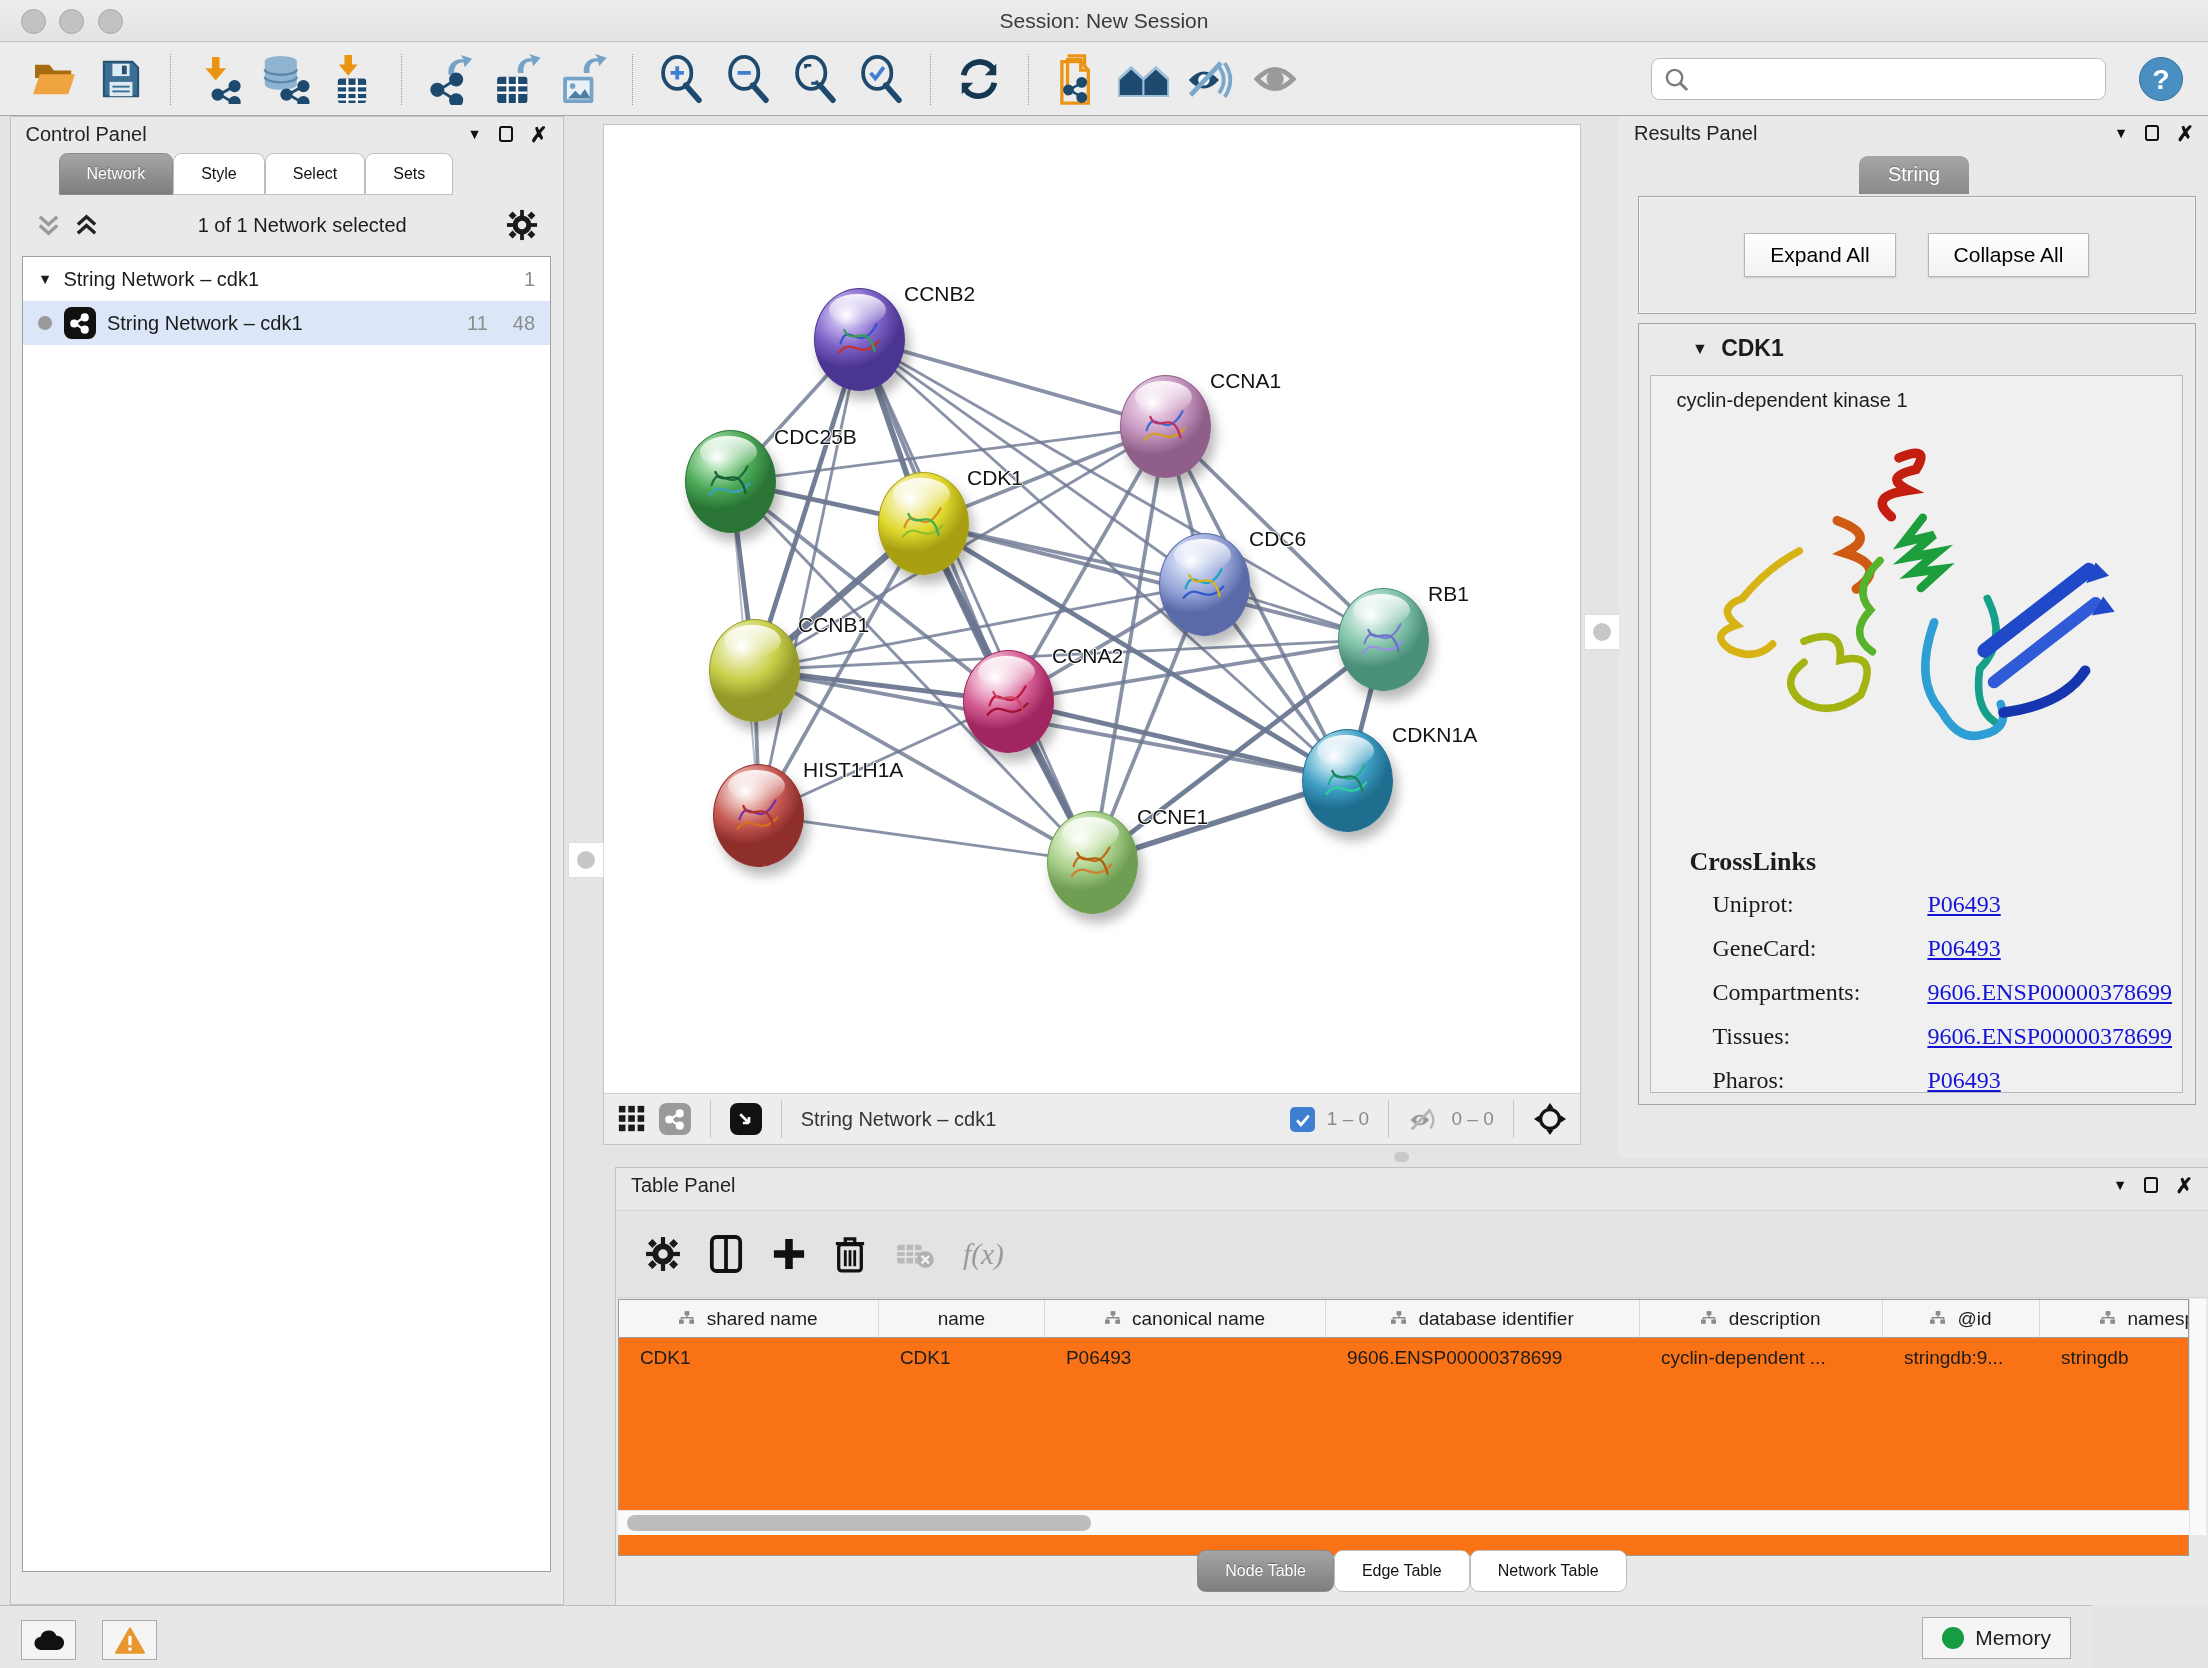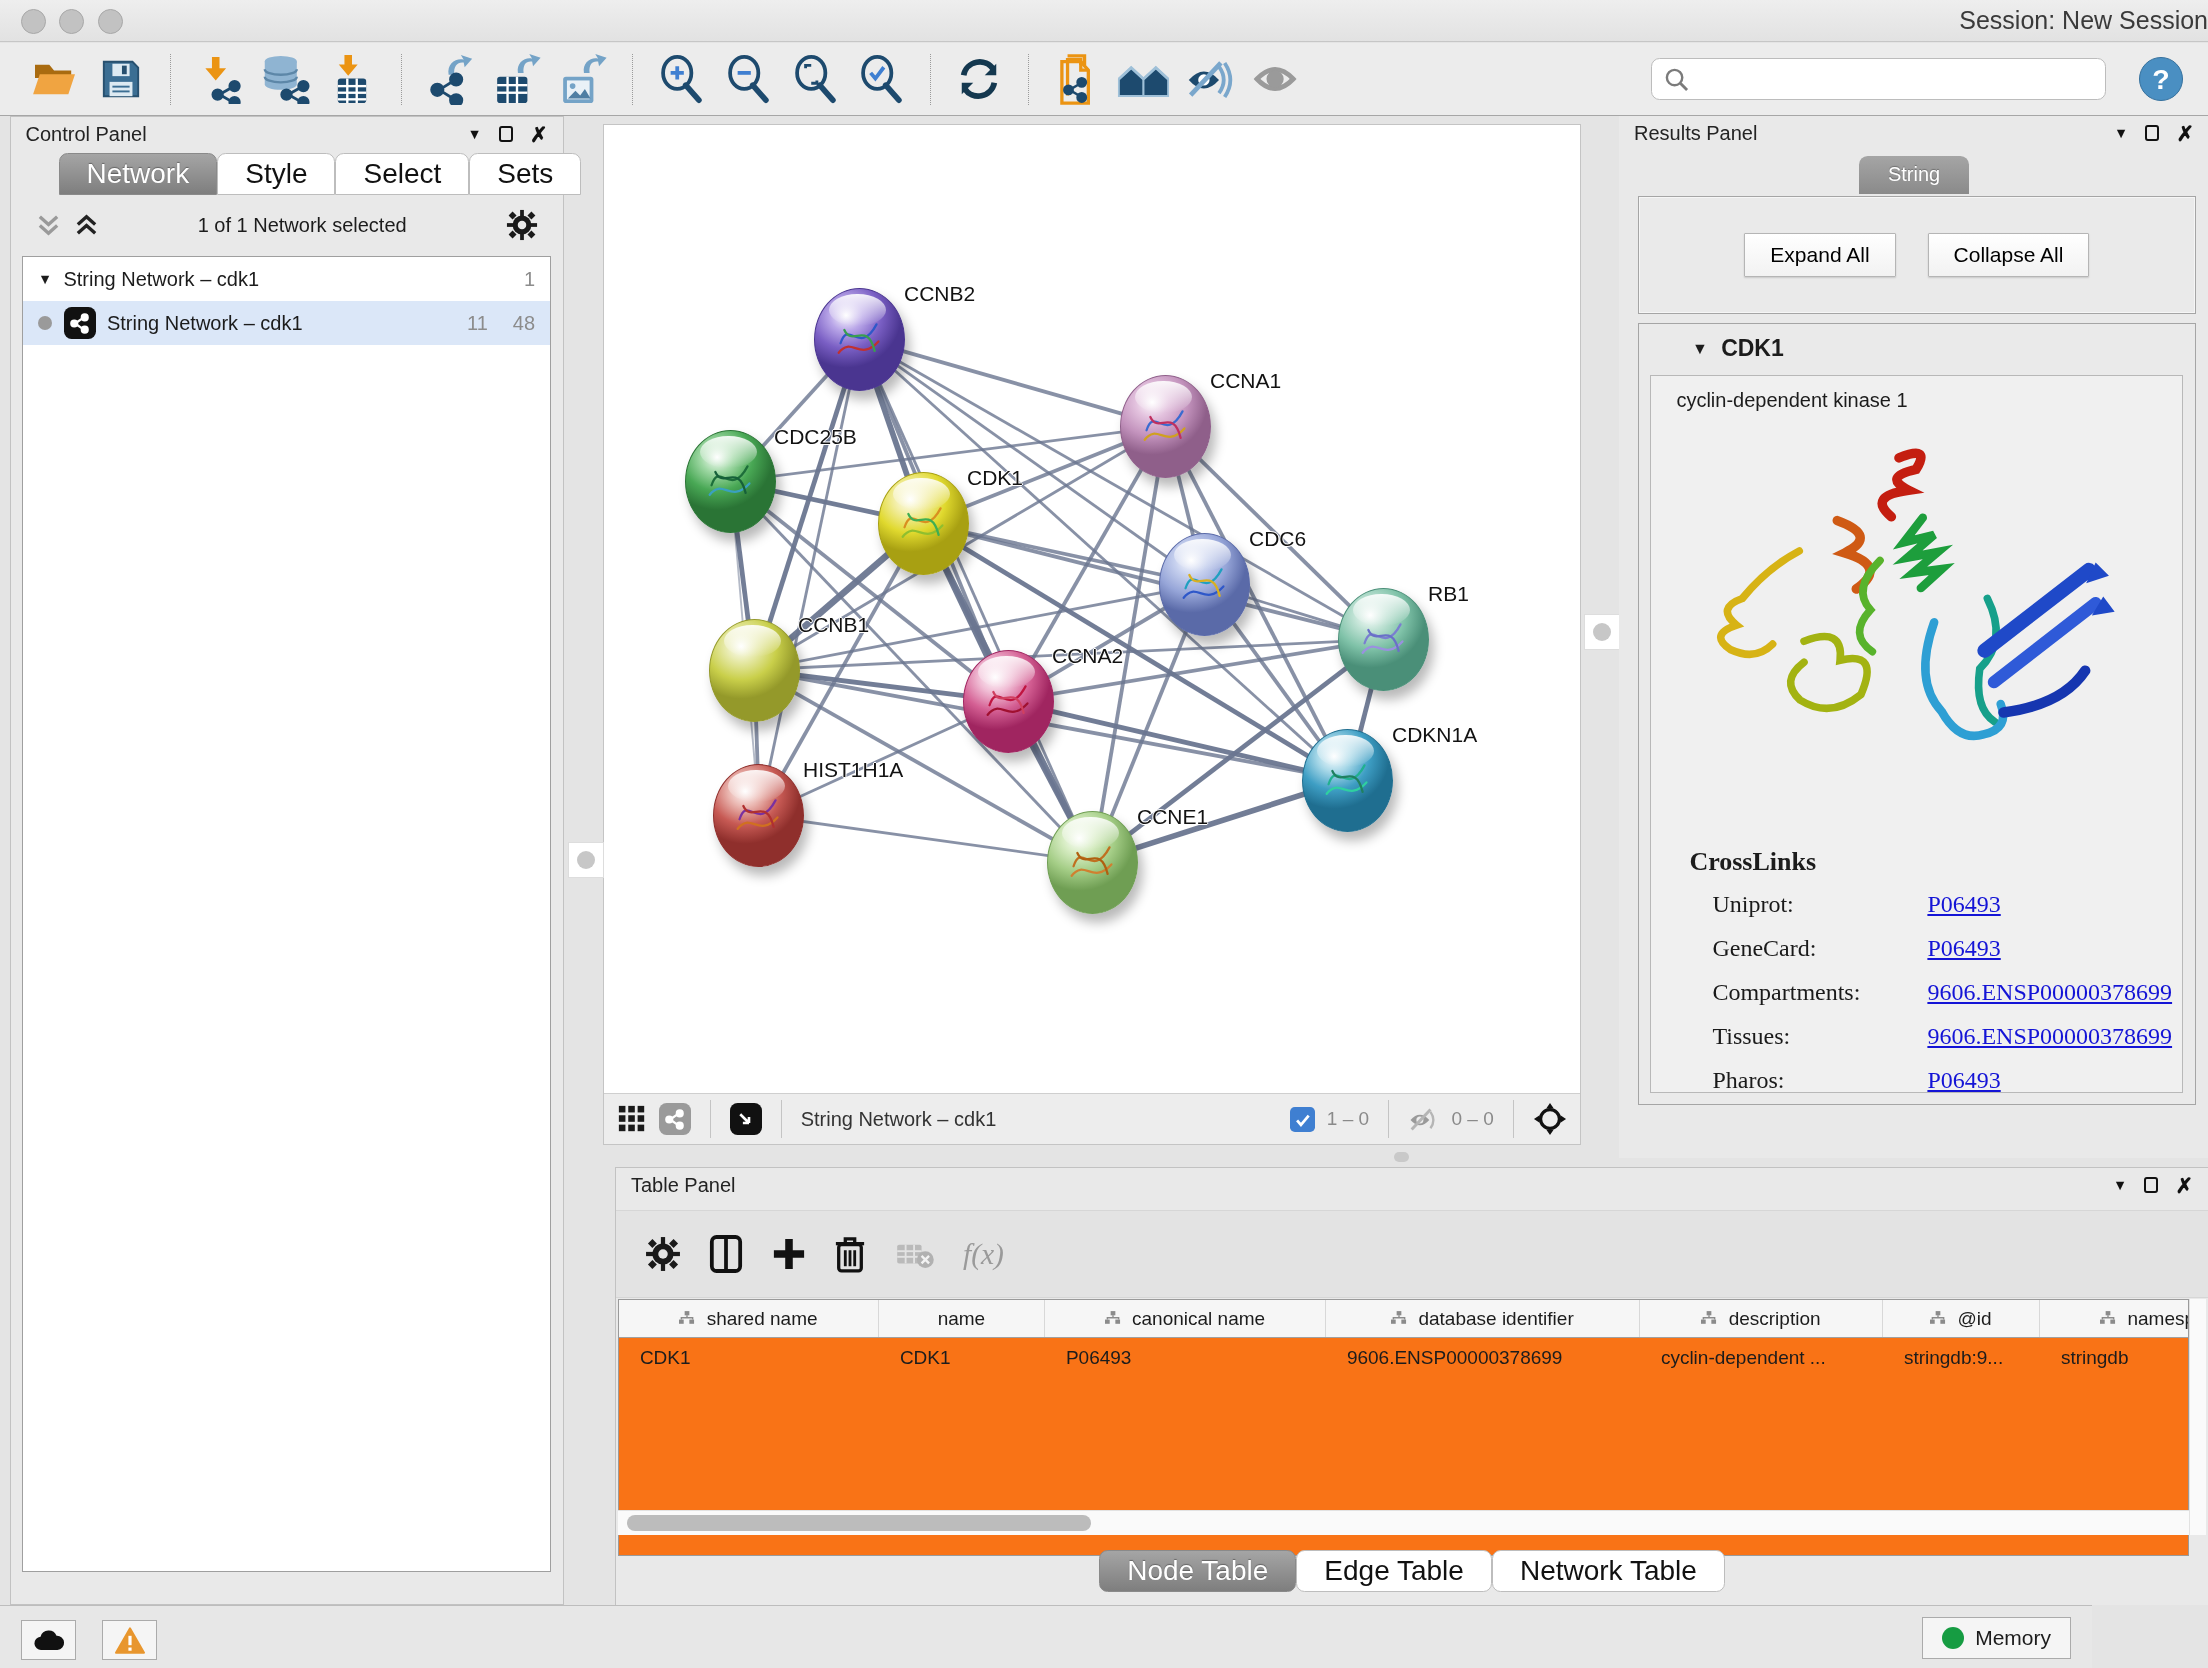--- a/index.html
+++ b/index.html
@@ -13,7 +13,7 @@
     display:flex; align-items:center; }
   .tlights { position:absolute; left:21px; top:8.6px; display:flex; gap:13.3px; }
   .tl { width:25px; height:25px; border-radius:50%; background:#c2c2c2; border:1px solid #a8a8a8; }
-  .wtitle { width:100%; text-align:right; font-size:25px; color:#3a3a3a; }
+  .wtitle { width:100%; text-align:center; font-size:21px; color:#3a3a3a; }
 
   
   .toolbar { position:absolute; left:0; top:43px; width:2208px; height:73px;

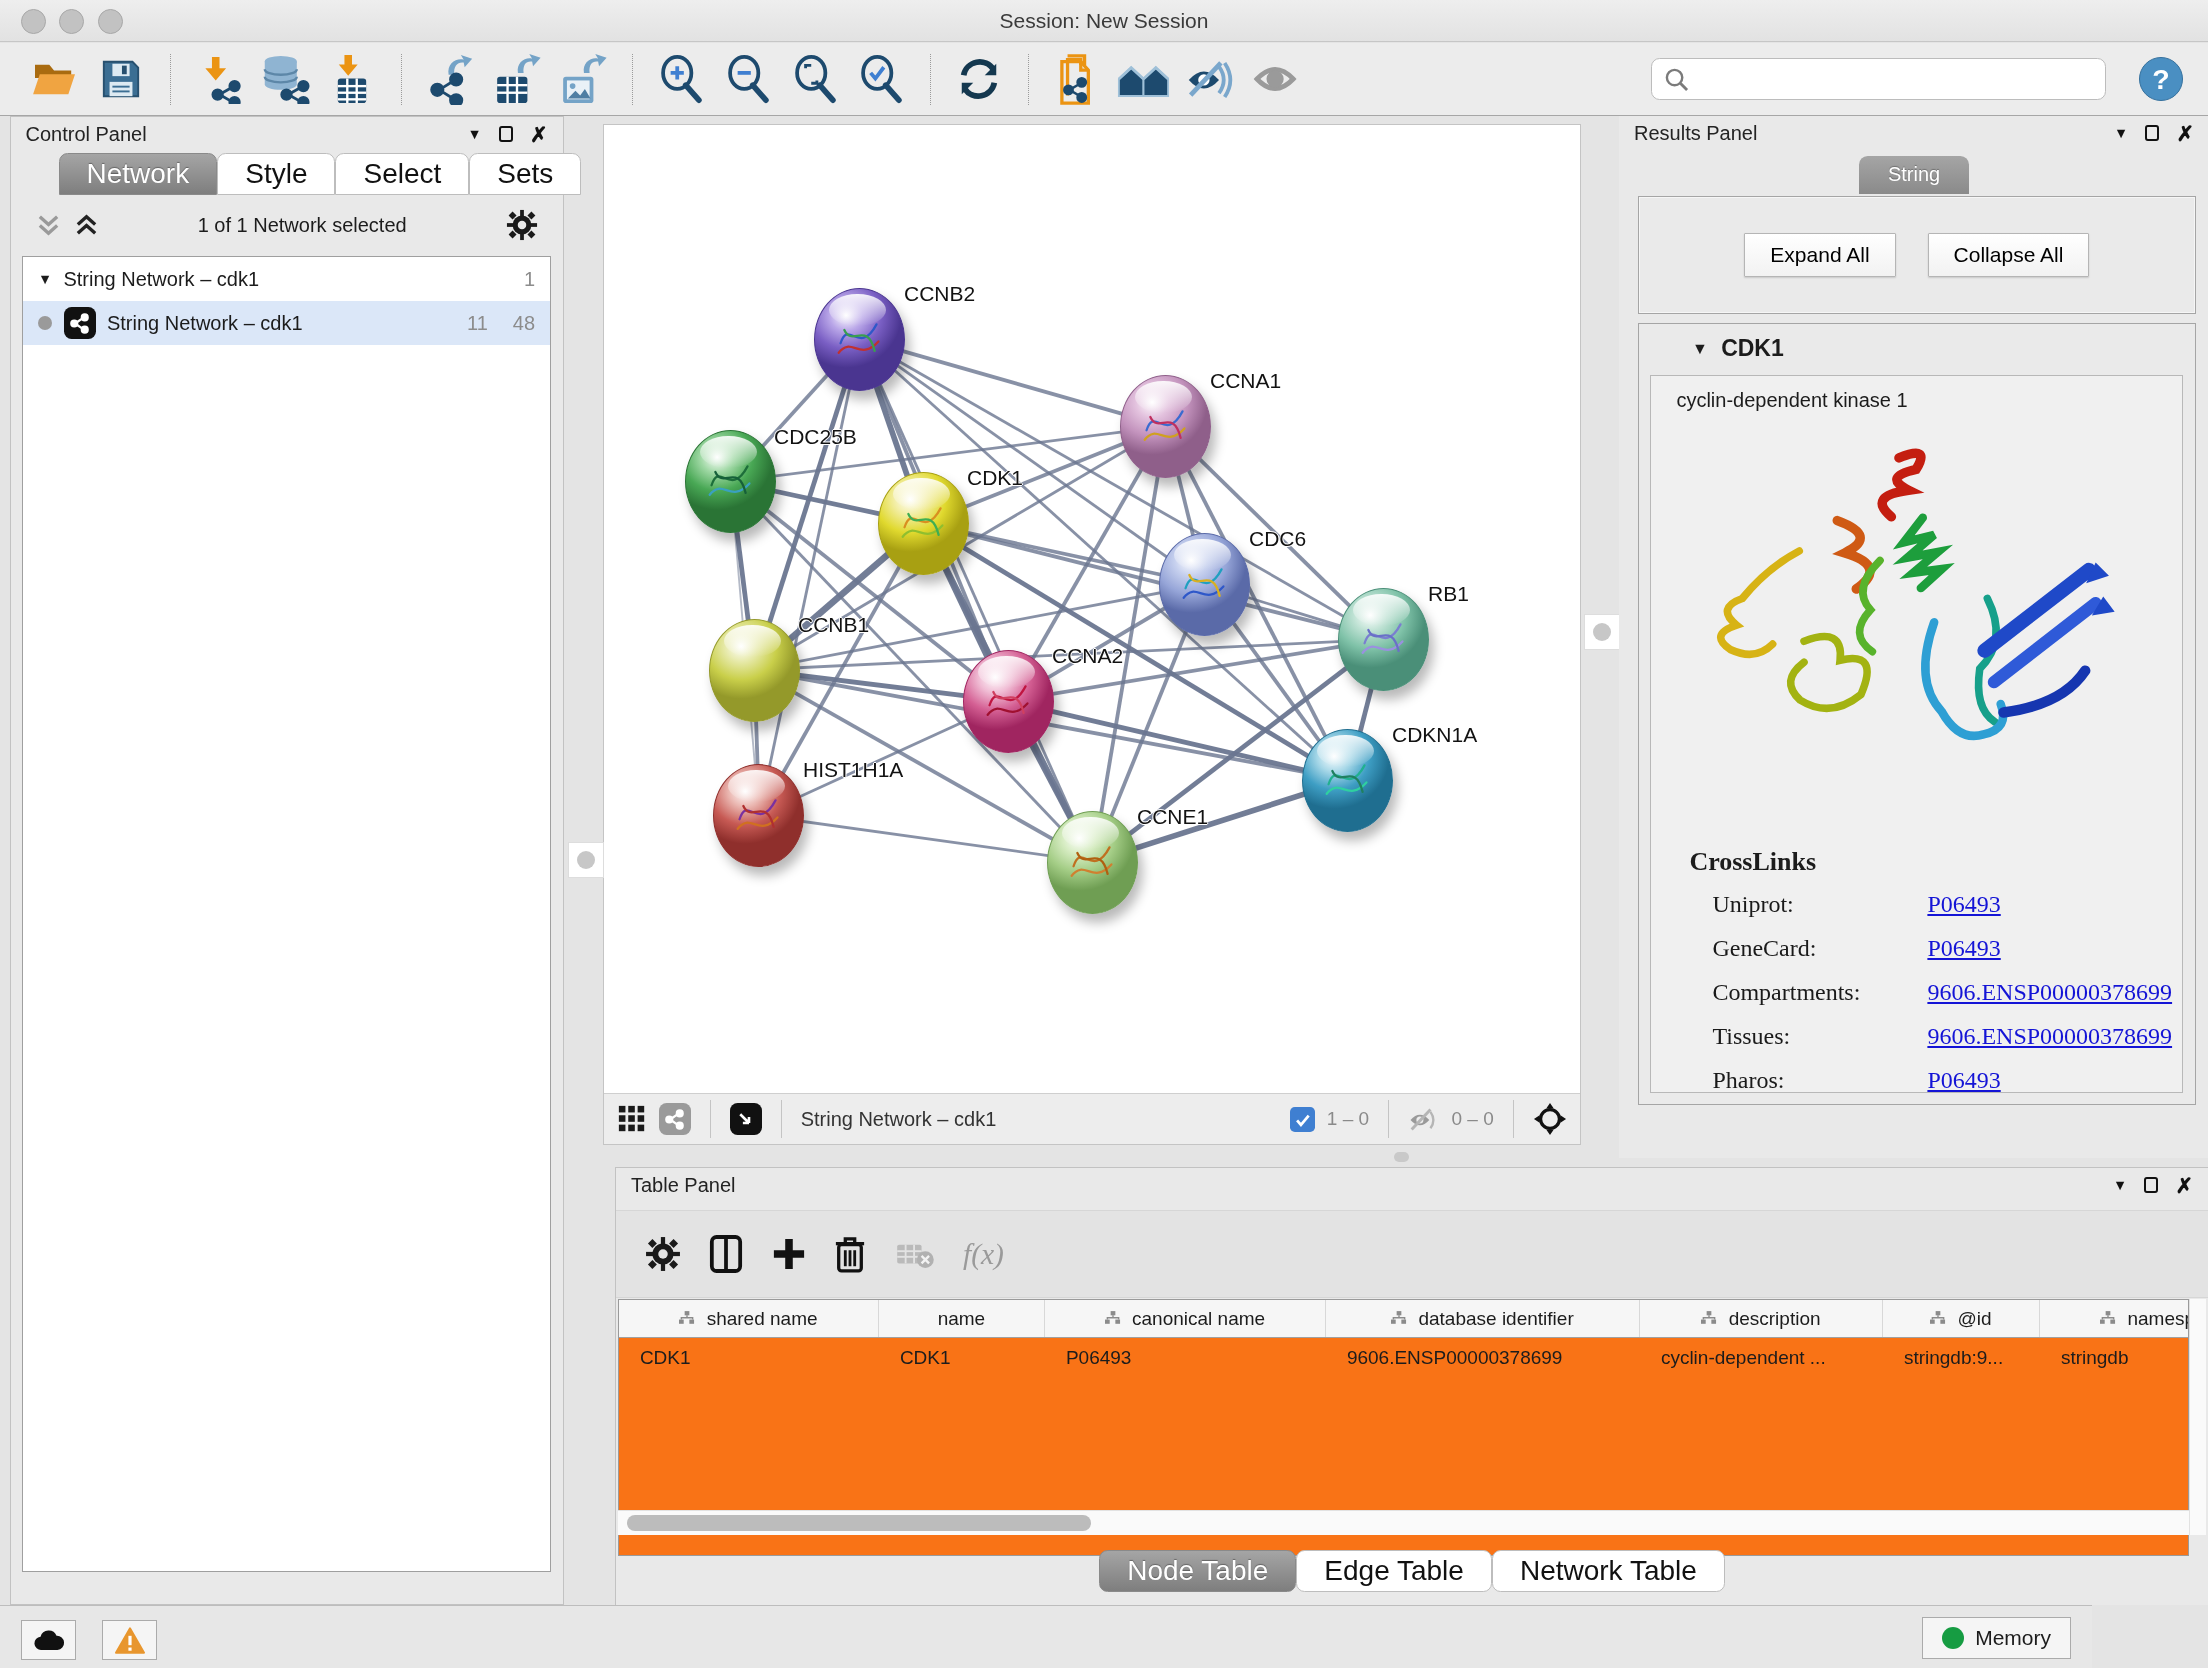--- a/index.html
+++ b/index.html
@@ -36,7 +36,7 @@
   .icmax { width:14.3px; height:16px; border:2.4px solid #111; border-radius:2.9px; }
 
   .tab { height:42px; padding:0 27px; background:#fff; border:1px solid #bdbdbd;
-    border-radius:8.6px 8.6px 0 0; font-size:28px; display:flex; align-items:center; color:#111; }
+    border-radius:8.6px 8.6px 0 0; font-size:16px; display:flex; align-items:center; color:#111; }
   .tab.sel { background:linear-gradient(#a5a5a5,#7e7e7e); color:#fff; border-color:#8a8a8a;
     text-shadow:0 -1px 1px rgba(0,0,0,.35); }
 

